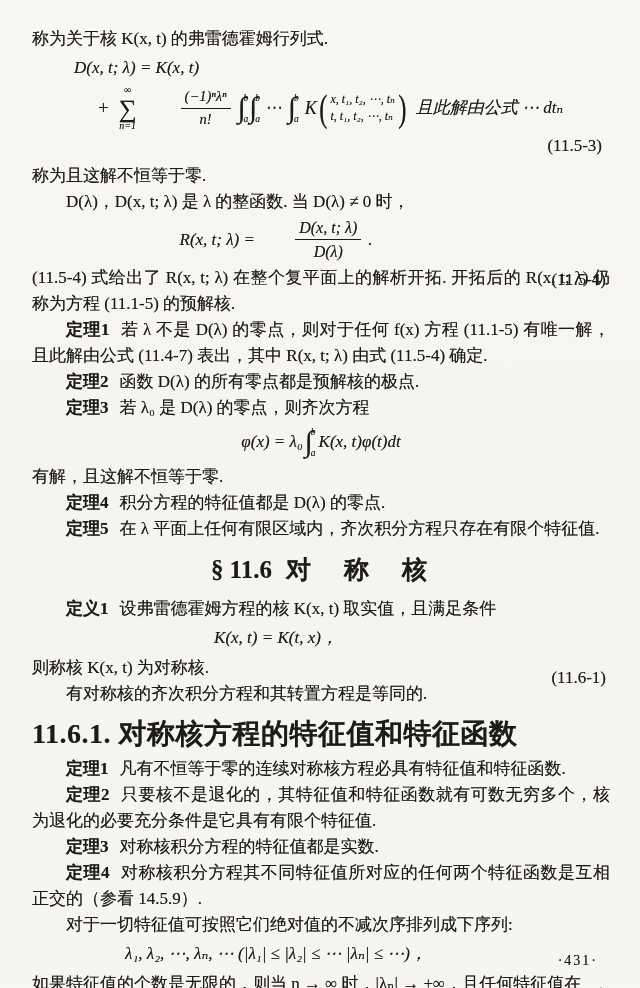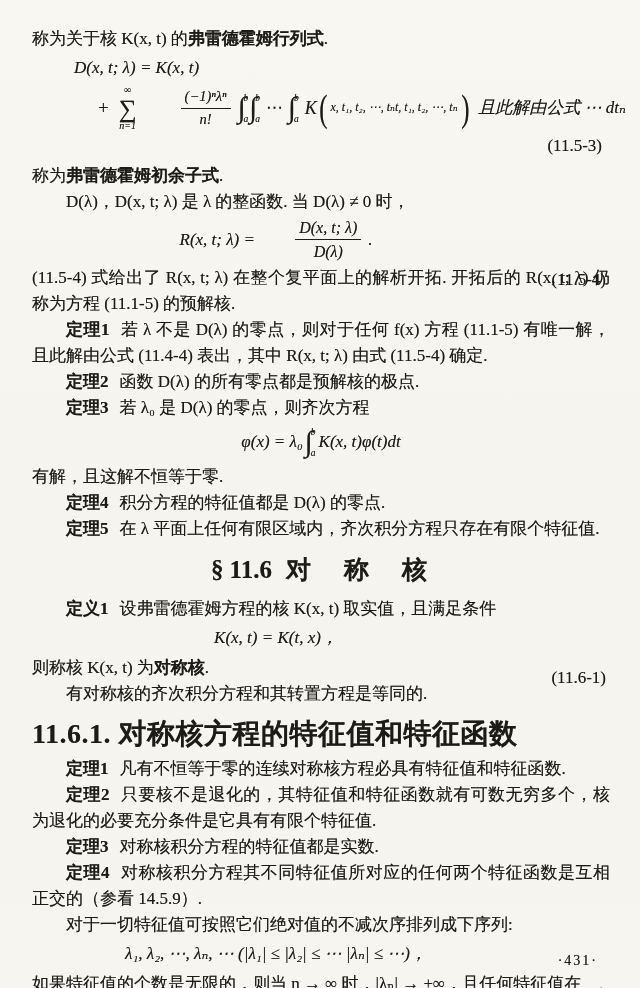--- a/index.html
+++ b/index.html
@@ -19,7 +19,7 @@
   .para{margin:0;text-align:justify;text-indent:2em;}
   .para.noindent{text-indent:0;}
   .lead{font-weight:bold;margin-right:0.65em;}
-  b{font-weight:bold;}
+  b{font-weight:normal;}
 
   
   .eq{position:relative;margin:3px 0 4px;font-style:italic;}

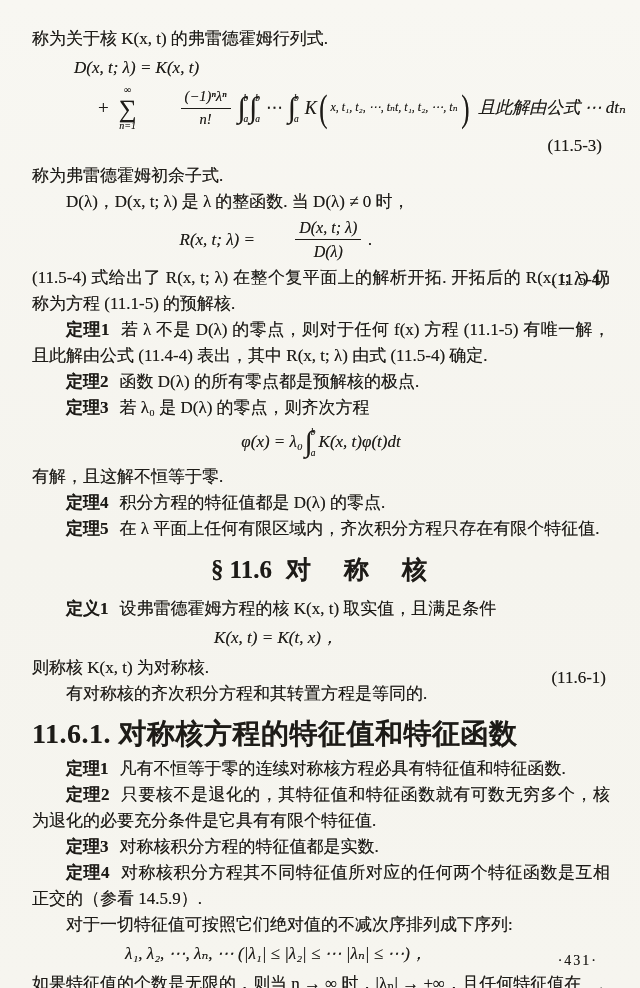--- a/index.html
+++ b/index.html
@@ -49,7 +49,7 @@
 
   .kern{margin-left:5px;font-size:18px;}
   .bigp{font-size:38px;font-weight:300;line-height:1;font-style:normal;transform:scaleX(0.65);}
-  .mat{display:inline-flex;flex-direction:row;font-size:12px;line-height:1.45;padding:0 1px;text-align:left;}
+  .mat{display:inline-flex;flex-direction:column;font-size:12px;line-height:1.45;padding:0 1px;text-align:left;}
   .diff{margin-left:7px;}
 
   .section-head{display:flex;justify-content:center;align-items:baseline;gap:14px;font-weight:bold;font-size:25px;line-height:30px;margin:13px 0 11px;font-family:"Liberation Serif","DejaVu Serif",serif;}

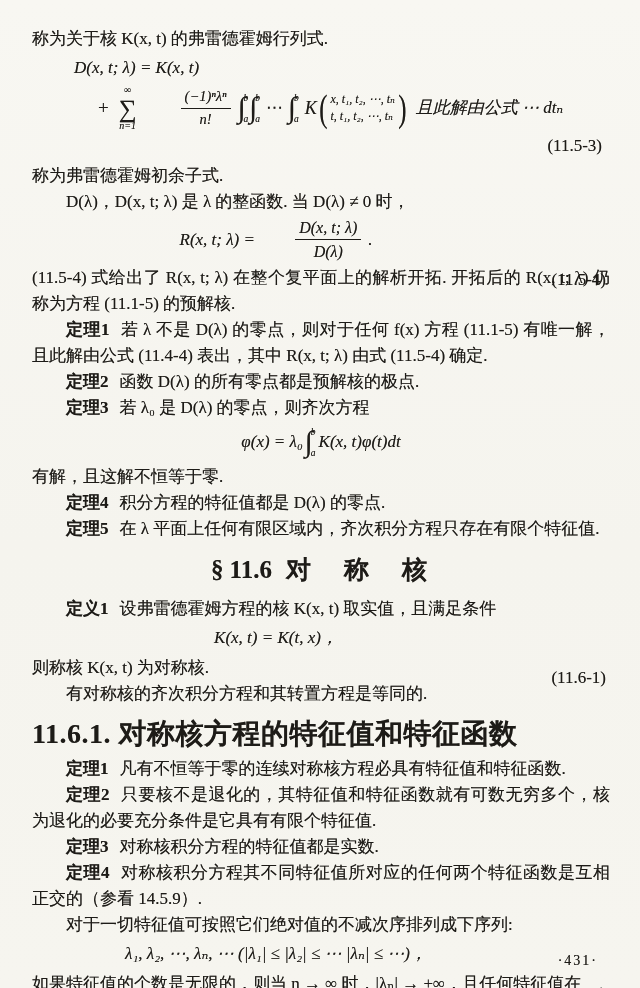--- a/index.html
+++ b/index.html
@@ -112,7 +112,7 @@
     <div class="eq-num eq-num-line">(11.5-3)</div>
   </div>
 
-  <p class="para noindent"><span>称为</span><b>弗雷德霍姆初余子式</b><span>.</span></p>
+  <p class="para noindent"><span>称为</span><b>且这解不恒等于零</b><span>.</span></p>
 
   <p class="para">D(λ)，D(x, t; λ) 是 λ 的整函数. 当 D(λ) ≠ 0 时，</p>
 

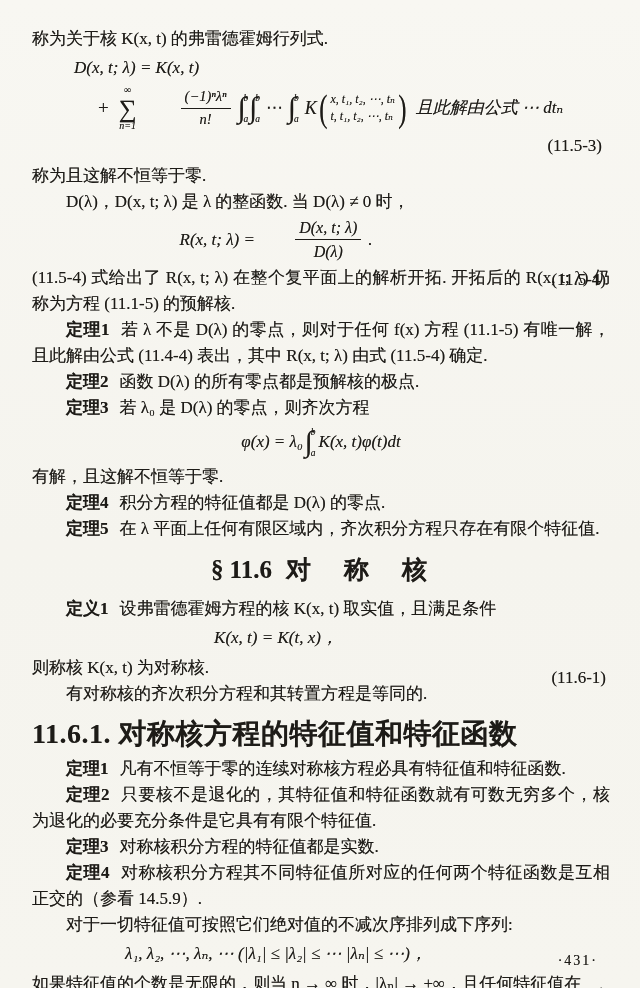--- a/index.html
+++ b/index.html
@@ -130,7 +130,7 @@
 
   <p class="para noindent">(11.5-4) 式给出了 R(x, t; λ) 在整个复平面上的解析开拓. 开拓后的 R(x, t; λ) 仍称为方程 (11.1-5) 的预解核.</p>
 
-  <p class="para"><span class="lead">定理1</span><span>若 λ 不是 D(λ) 的零点，则对于任何 f(x) 方程 (11.1-5) 有唯一解，且此解由公式 (11.4-4) 表出，其中 R(x, t; λ) 由式 (11.5-4) 确定.</span></p>
+  <p class="para"><span class="lead">定理1</span><span>若 λ 不是 D(λ) 的零点，则对于任何 f(x) 方程 (11.1-5) 有唯一解，且此解由公式 (11.4-7) 表出，其中 R(x, t; λ) 由式 (11.5-4) 确定.</span></p>
 
   <p class="para"><span class="lead">定理2</span><span>函数 D(λ) 的所有零点都是预解核的极点.</span></p>
 

